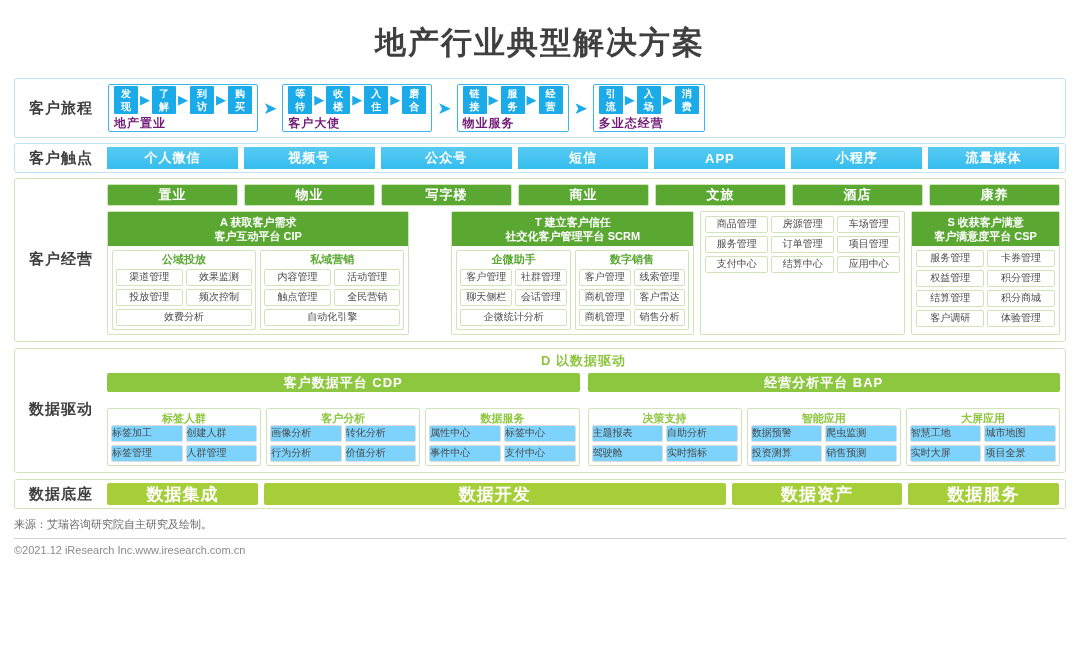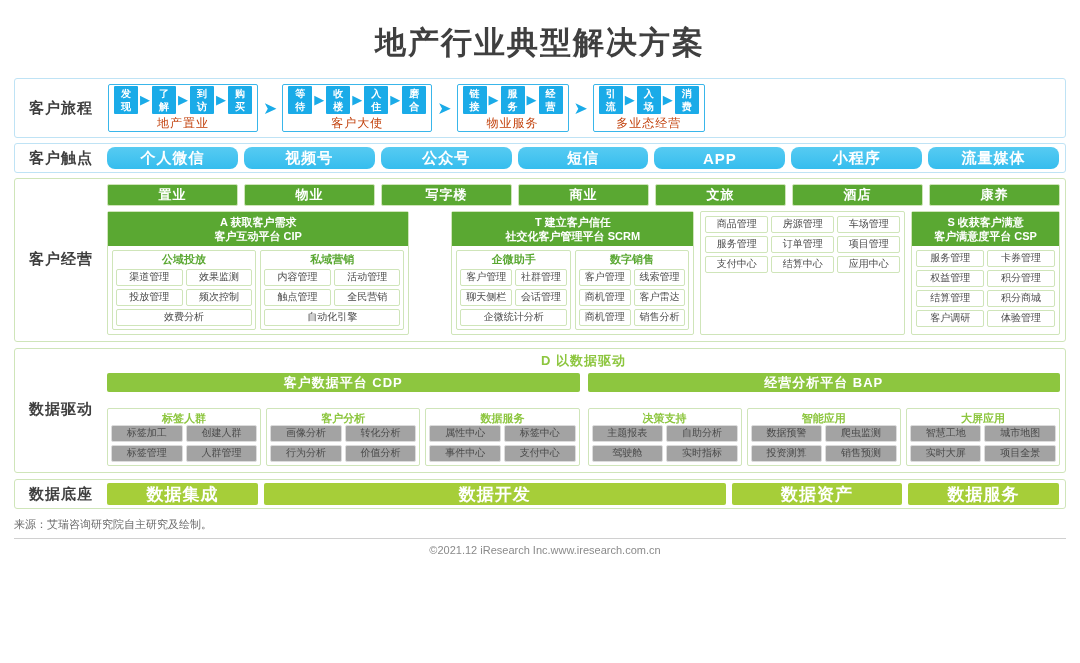--- a/index.html
+++ b/index.html
@@ -42,7 +42,7 @@
   }
   .jarrow{color:#1aabe8;font-size:13px;line-height:1;padding:0 2px;font-weight:bold;}
   .jname{
-    text-align:center;color:#c2410c;font-size:12px;font-weight:normal;
+    color:#701a75;font-size:12px;font-weight:bold;
     margin-top:1px;letter-spacing:1px;
   }
   .bigarrow{color:#1aabe8;font-size:17px;font-weight:bold;padding:0 4px;line-height:1;}

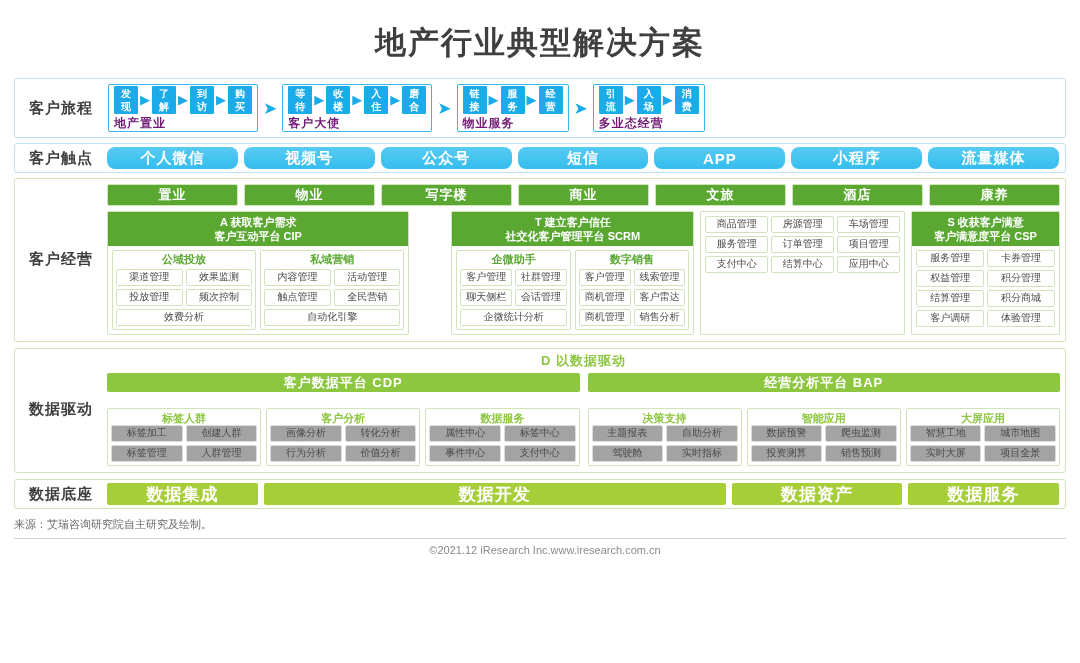--- a/index.html
+++ b/index.html
@@ -55,8 +55,8 @@
   .touch-items{flex:1;display:flex;gap:6px;padding-right:6px;height:22px;}
   .touch-chip{
     flex:1;background:linear-gradient(#57cbf2,#35bdee);
-    color:#fff;font-size:15px;font-weight:bold;
-    display:flex;align-items:center;justify-content:center;border-radius:8px;
+    color:#fff;font-size:13px;font-weight:bold;
+    display:flex;align-items:center;justify-content:center;border-radius:0;
     letter-spacing:1px;
   }
 

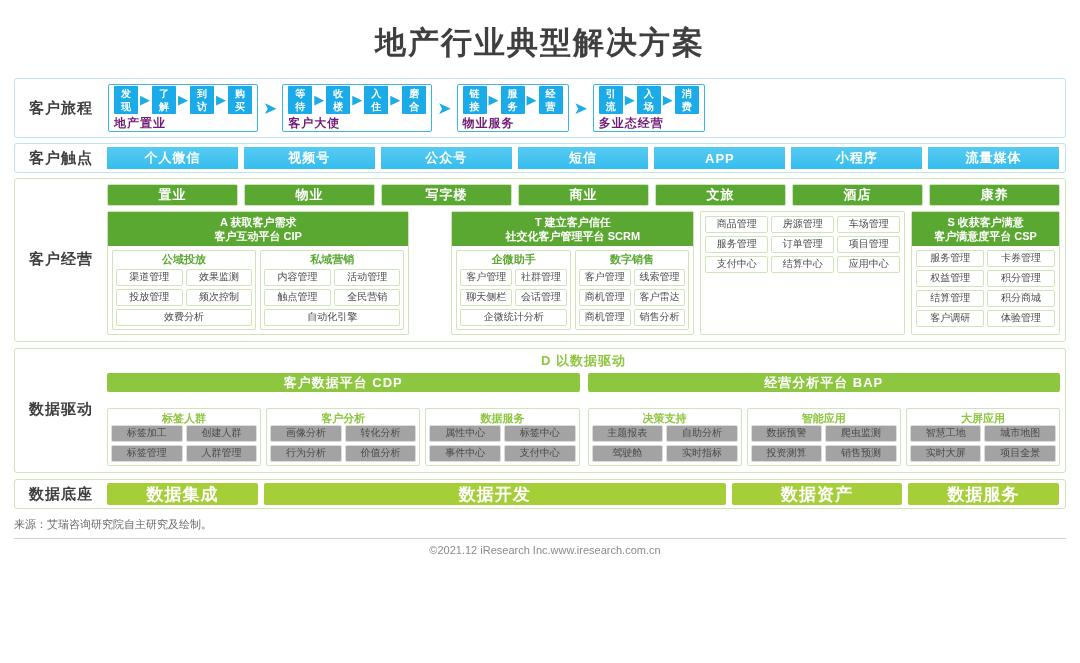--- a/index.html
+++ b/index.html
@@ -127,8 +127,8 @@
   }
   .ddsub-title{text-align:center;color:#8dc63f;font-size:11px;font-weight:bold;line-height:14px;}
   .ddcell{
-    flex:1;border:1px solid #dcdcdc;border-radius:2px;background:#a3a3a3;
-    font-size:10px;color:#4a4a4a;text-align:center;line-height:14px;height:15px;
+    flex:1;border:1px solid #dcdcdc;border-radius:2px;background:#7dd3fc;
+    font-size:10px;color:#4a4a4a;line-height:14px;height:15px;
     white-space:nowrap;
   }
 

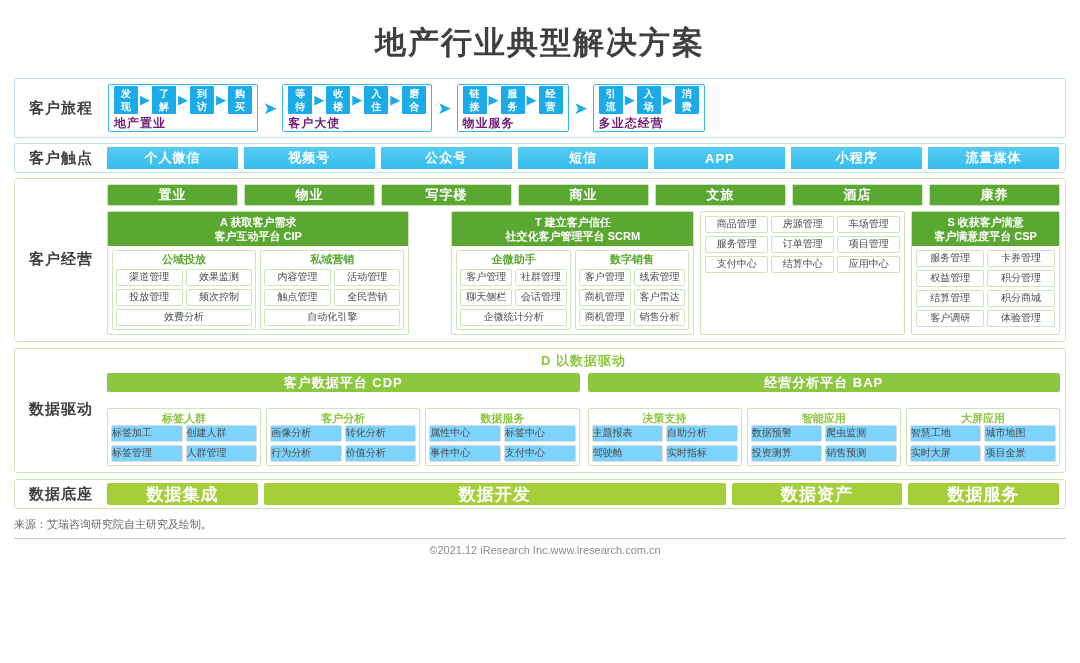--- a/index.html
+++ b/index.html
@@ -148,7 +148,7 @@
   .source{margin:8px 0 0 14px;font-size:11px;color:#6b6b6b;}
   .hr{margin:6px 14px 0 14px;border-top:1px solid #d0d0d0;}
   .footer{
-    margin:5px 4px 0 14px;display:flex;justify-content:center;
+    margin:5px 4px 0 14px;display:flex;justify-content:flex-start;
     font-size:11px;color:#8a8a8a;
   }
 </style>

